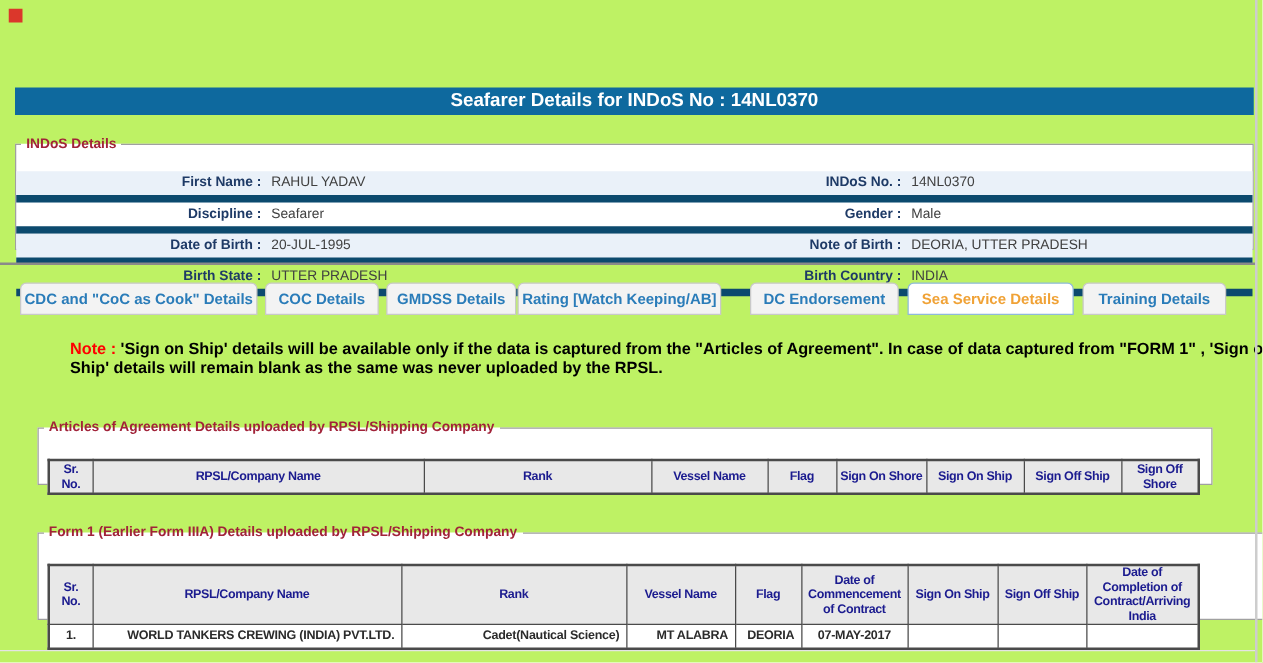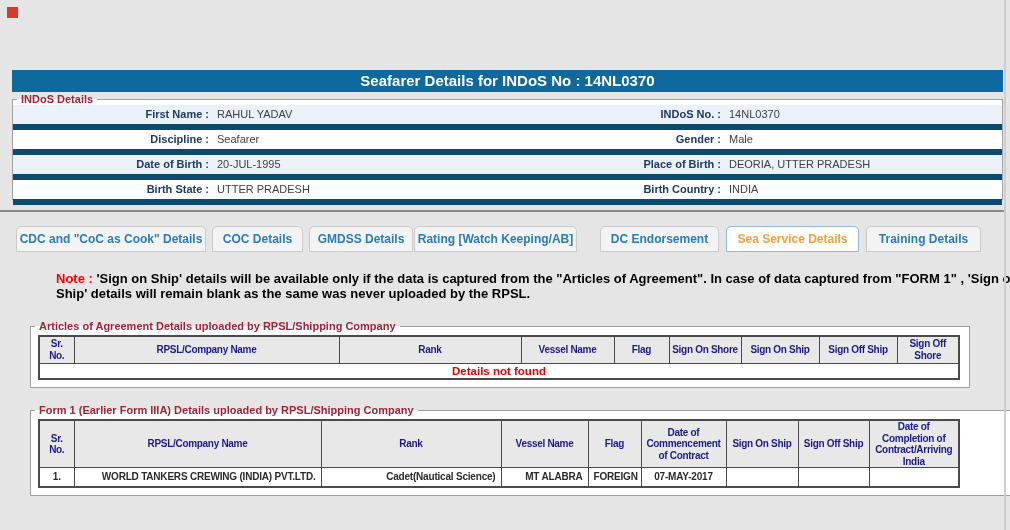--- a/index.html
+++ b/index.html
@@ -3,7 +3,7 @@
 <meta charset="utf-8">
 <style>
   html,body{margin:0;padding:0;background:#fff;}
-  .page{position:relative;width:1010px;height:530px;background:#e5e5e5;overflow:hidden;
+  .page{position:relative;width:1010px;height:530px;background:#bef264;overflow:hidden;
         font-family:"Liberation Sans",sans-serif;}
 
   .broken-img{position:absolute;left:7px;top:7px;width:11px;height:11px;background:#DB372B;}

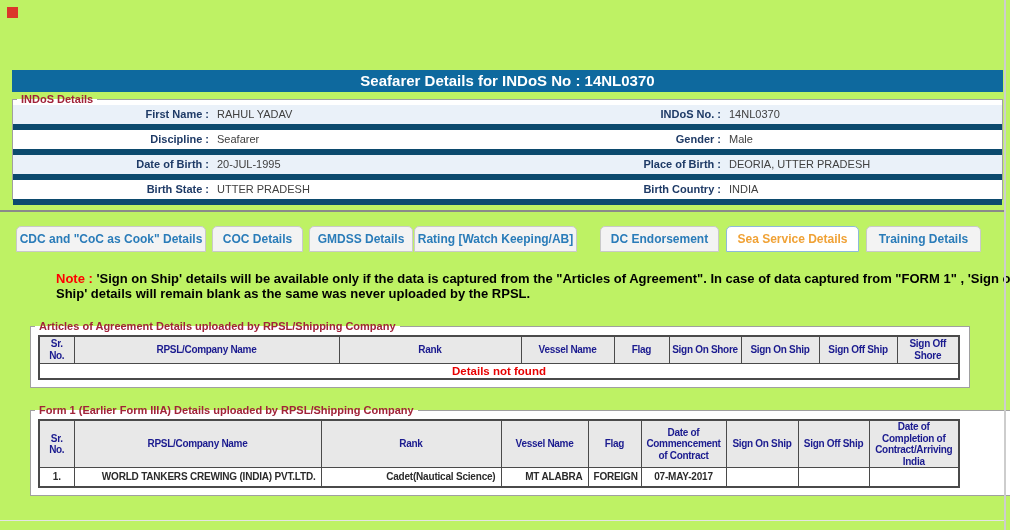--- a/index.html
+++ b/index.html
@@ -12,7 +12,7 @@
             color:#ffffff;font-weight:bold;font-size:15px;line-height:22px;text-align:center;}
 
   fieldset.fs{position:absolute;box-sizing:border-box;margin:0;padding:0;border:1px solid #A0A0A0;background:#fff;}
-  fieldset.fs legend{font-weight:bold;font-size:11px;color:#A12339;padding:0 4px;margin-left:4px;}
+  fieldset.fs legend{font-weight:bold;font-size:11px;color:#A12339;padding:16px 4px;margin-left:4px;}
 
   .fs-indos{left:12px;top:93px;width:991px;height:107px;}
   .drow{display:grid;grid-template-columns:196px 312px 200px 1fr;height:19px;line-height:19px;

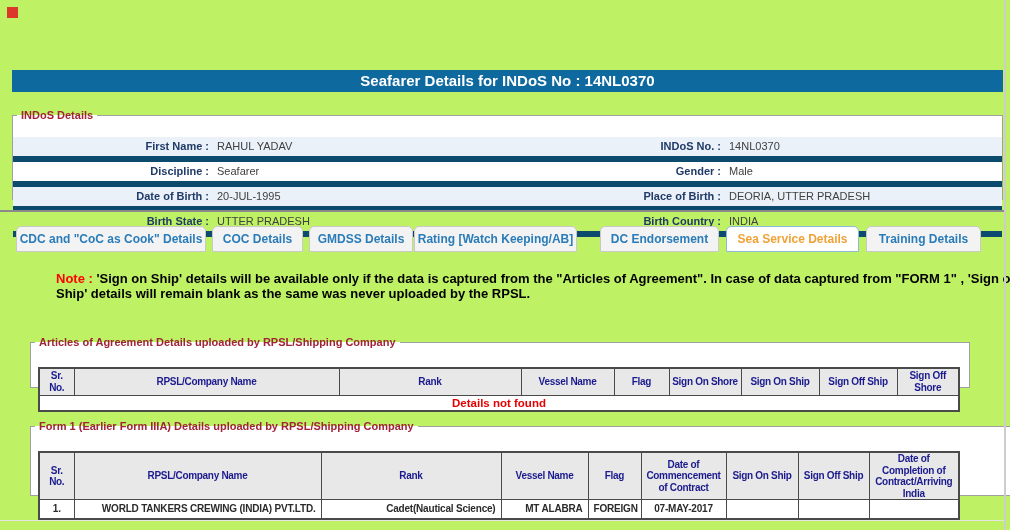--- a/index.html
+++ b/index.html
@@ -79,7 +79,7 @@
     <div class="drow alt">
       <div class="dlabel">Date of Birth :</div>
       <div class="dvalue">20-JUL-1995</div>
-      <div class="dlabel">Place of Birth :</div>
+      <div class="dlabel">Note of Birth :</div>
       <div class="dvalue">DEORIA, UTTER PRADESH</div>
     </div>
     <div class="drow">

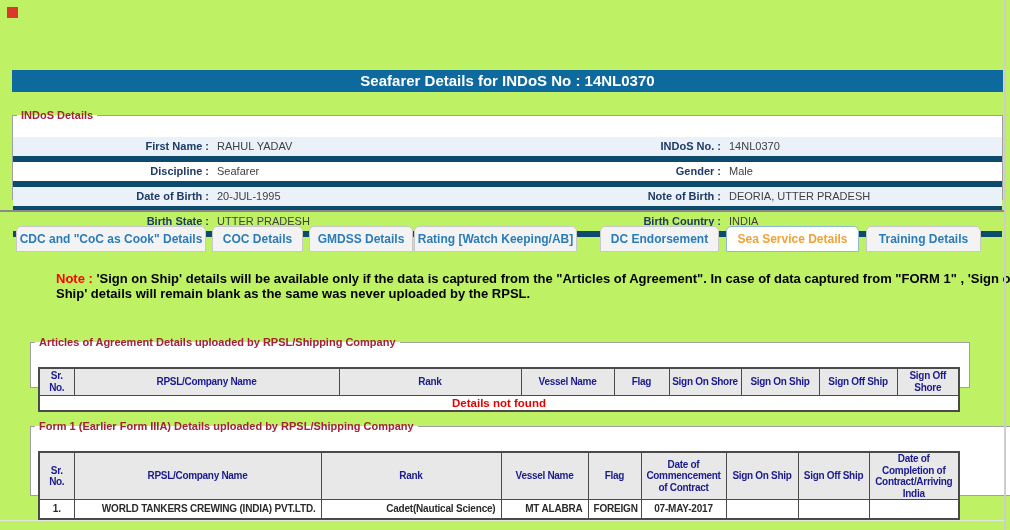--- a/index.html
+++ b/index.html
@@ -128,9 +128,6 @@
         <th>Sign Off Ship</th>
         <th>Sign Off Shore</th>
       </tr>
-      <tr>
-        <td class="empty" colspan="9">Details not found</td>
-      </tr>
     </tbody>
       </table>
   </fieldset>

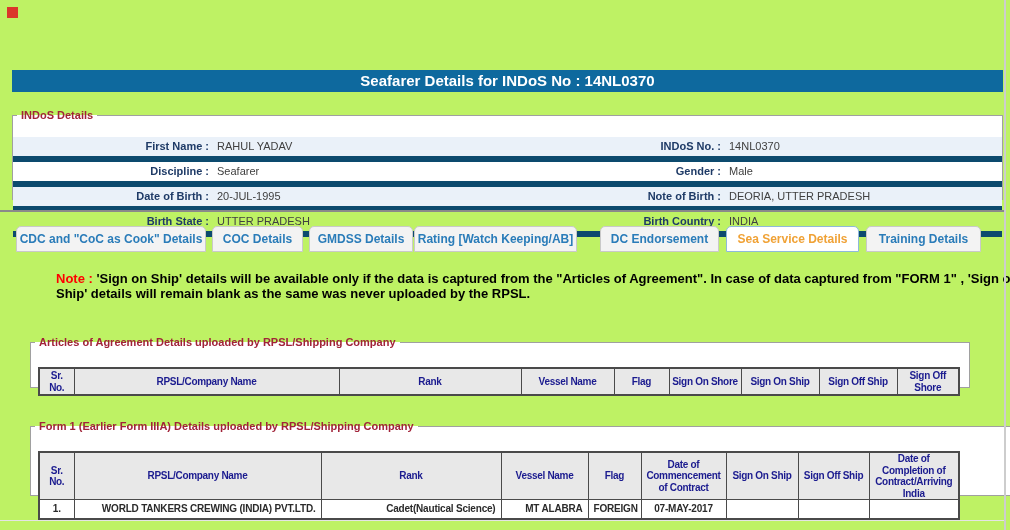--- a/index.html
+++ b/index.html
@@ -163,7 +163,7 @@
         <td class="cell">WORLD TANKERS CREWING (INDIA) PVT.LTD.</td>
         <td class="cell">Cadet(Nautical Science)</td>
         <td class="cell">MT ALABRA</td>
-        <td class="cell">FOREIGN</td>
+        <td class="cell">DEORIA</td>
         <td class="cell c">07-MAY-2017</td>
         <td class="cell"></td>
         <td class="cell"></td>

